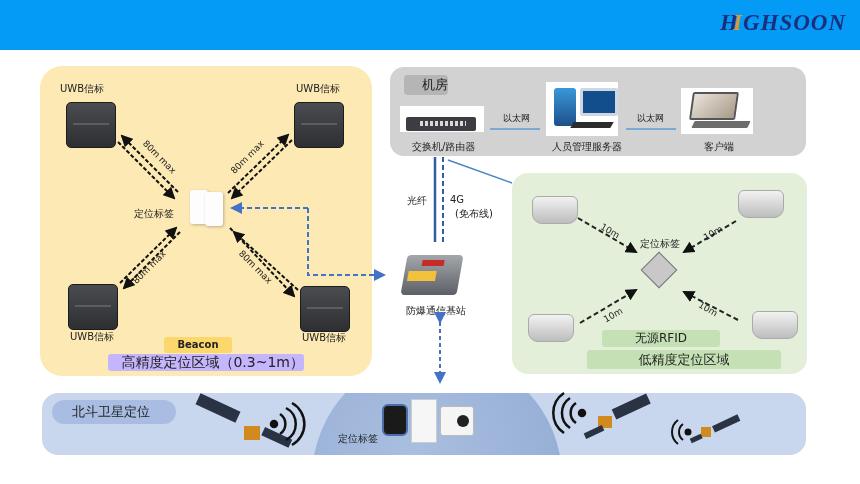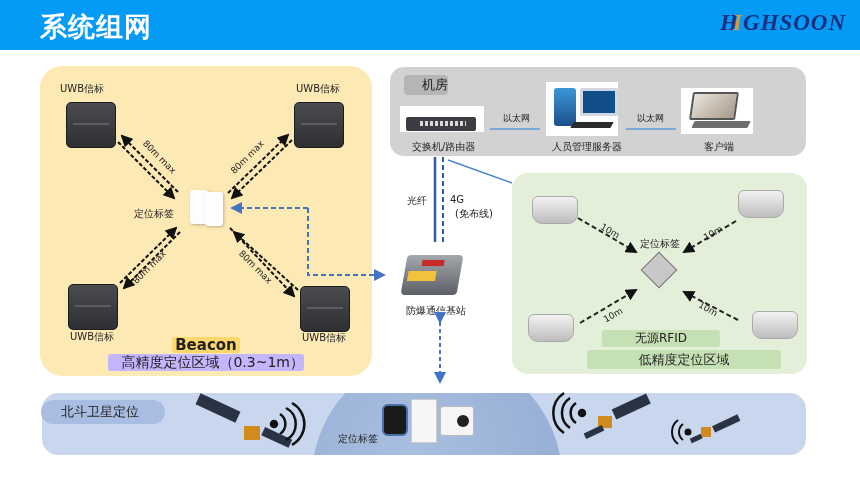--- a/index.html
+++ b/index.html
@@ -60,7 +60,6 @@
 <body>
 
 <div class="header">
-  <div class="title">系统组网</div>
   <div class="logo"><span>H</span><span class="accent">I</span><span>GHSOON</span></div>
 </div>
 

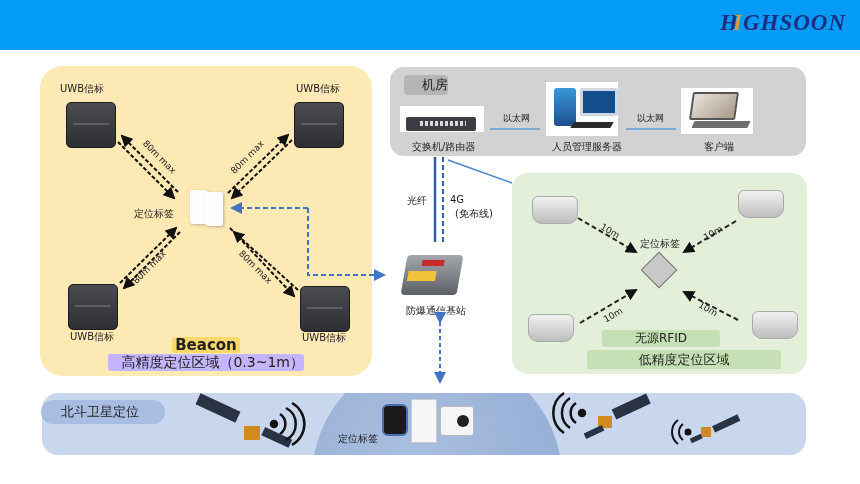--- a/index.html
+++ b/index.html
@@ -25,7 +25,7 @@
   .beacon-dev::after { content:""; position:absolute; left:6px; right:6px; top:20px; height:2px; background:#5b5d62; }
   .tag-card { position:absolute; width:18px; height:34px; background:#fdfdfd; border-radius:3px; box-shadow: 1px 1px 3px rgba(0,0,0,.25); }
 
-  .badge-beacon { position:absolute; left:172px; top:337px; width:68px; height:16px; background:#fcd76b; border-radius:3px; font-weight:bold; font-size:15px; text-align:center; line-height:16px; }
+  .badge-beacon { position:absolute; left:164px; top:337px; width:68px; height:16px; background:#fcd76b; border-radius:3px; font-weight:bold; font-size:10px; text-align:center; line-height:16px; }
   .badge-zone1 { position:absolute; left:108px; top:354px; width:196px; height:17px; background:#c4b5fd; border-radius:3px; font-size:14px; text-align:right; line-height:17px; }
 
   .room-title { position:absolute; left:404px; top:75px; width:44px; height:20px; background:#b5b5b5; border-radius:4px; font-size:13px; text-align:right; line-height:20px; }

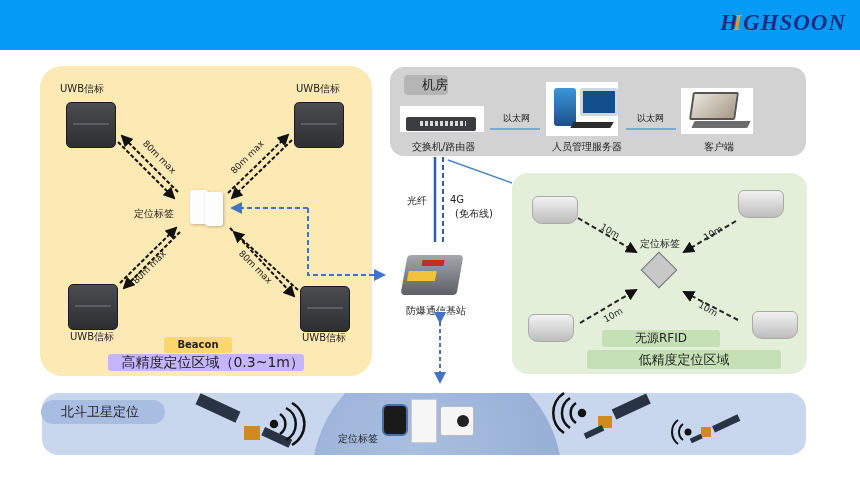--- a/index.html
+++ b/index.html
@@ -47,7 +47,7 @@
   .bs::before { content:""; position:absolute; left:16px; top:5px; width:22px; height:6px; background:#c82a2a; }
   .bs::after { content:""; position:absolute; left:4px; top:16px; width:28px; height:10px; background:#f3c23c; }
 
-  .sat-title { position:absolute; left:41px; top:400px; width:124px; height:24px; background:#a9bde3; border-radius:12px; font-size:13px; line-height:24px; padding-left:20px; }
+  .sat-title { position:absolute; left:52px; top:400px; width:124px; height:24px; background:#a9bde3; border-radius:12px; font-size:13px; line-height:24px; padding-left:20px; }
 
   .device-watch { position:absolute; left:382px; top:404px; width:26px; height:32px; background:#1a1a1a; border-radius:6px; border:2px solid #4a6ea8; }
   .device-panel { position:absolute; left:411px; top:399px; width:26px; height:44px; background:#f6f6f6; border:1px solid #ccc; }

